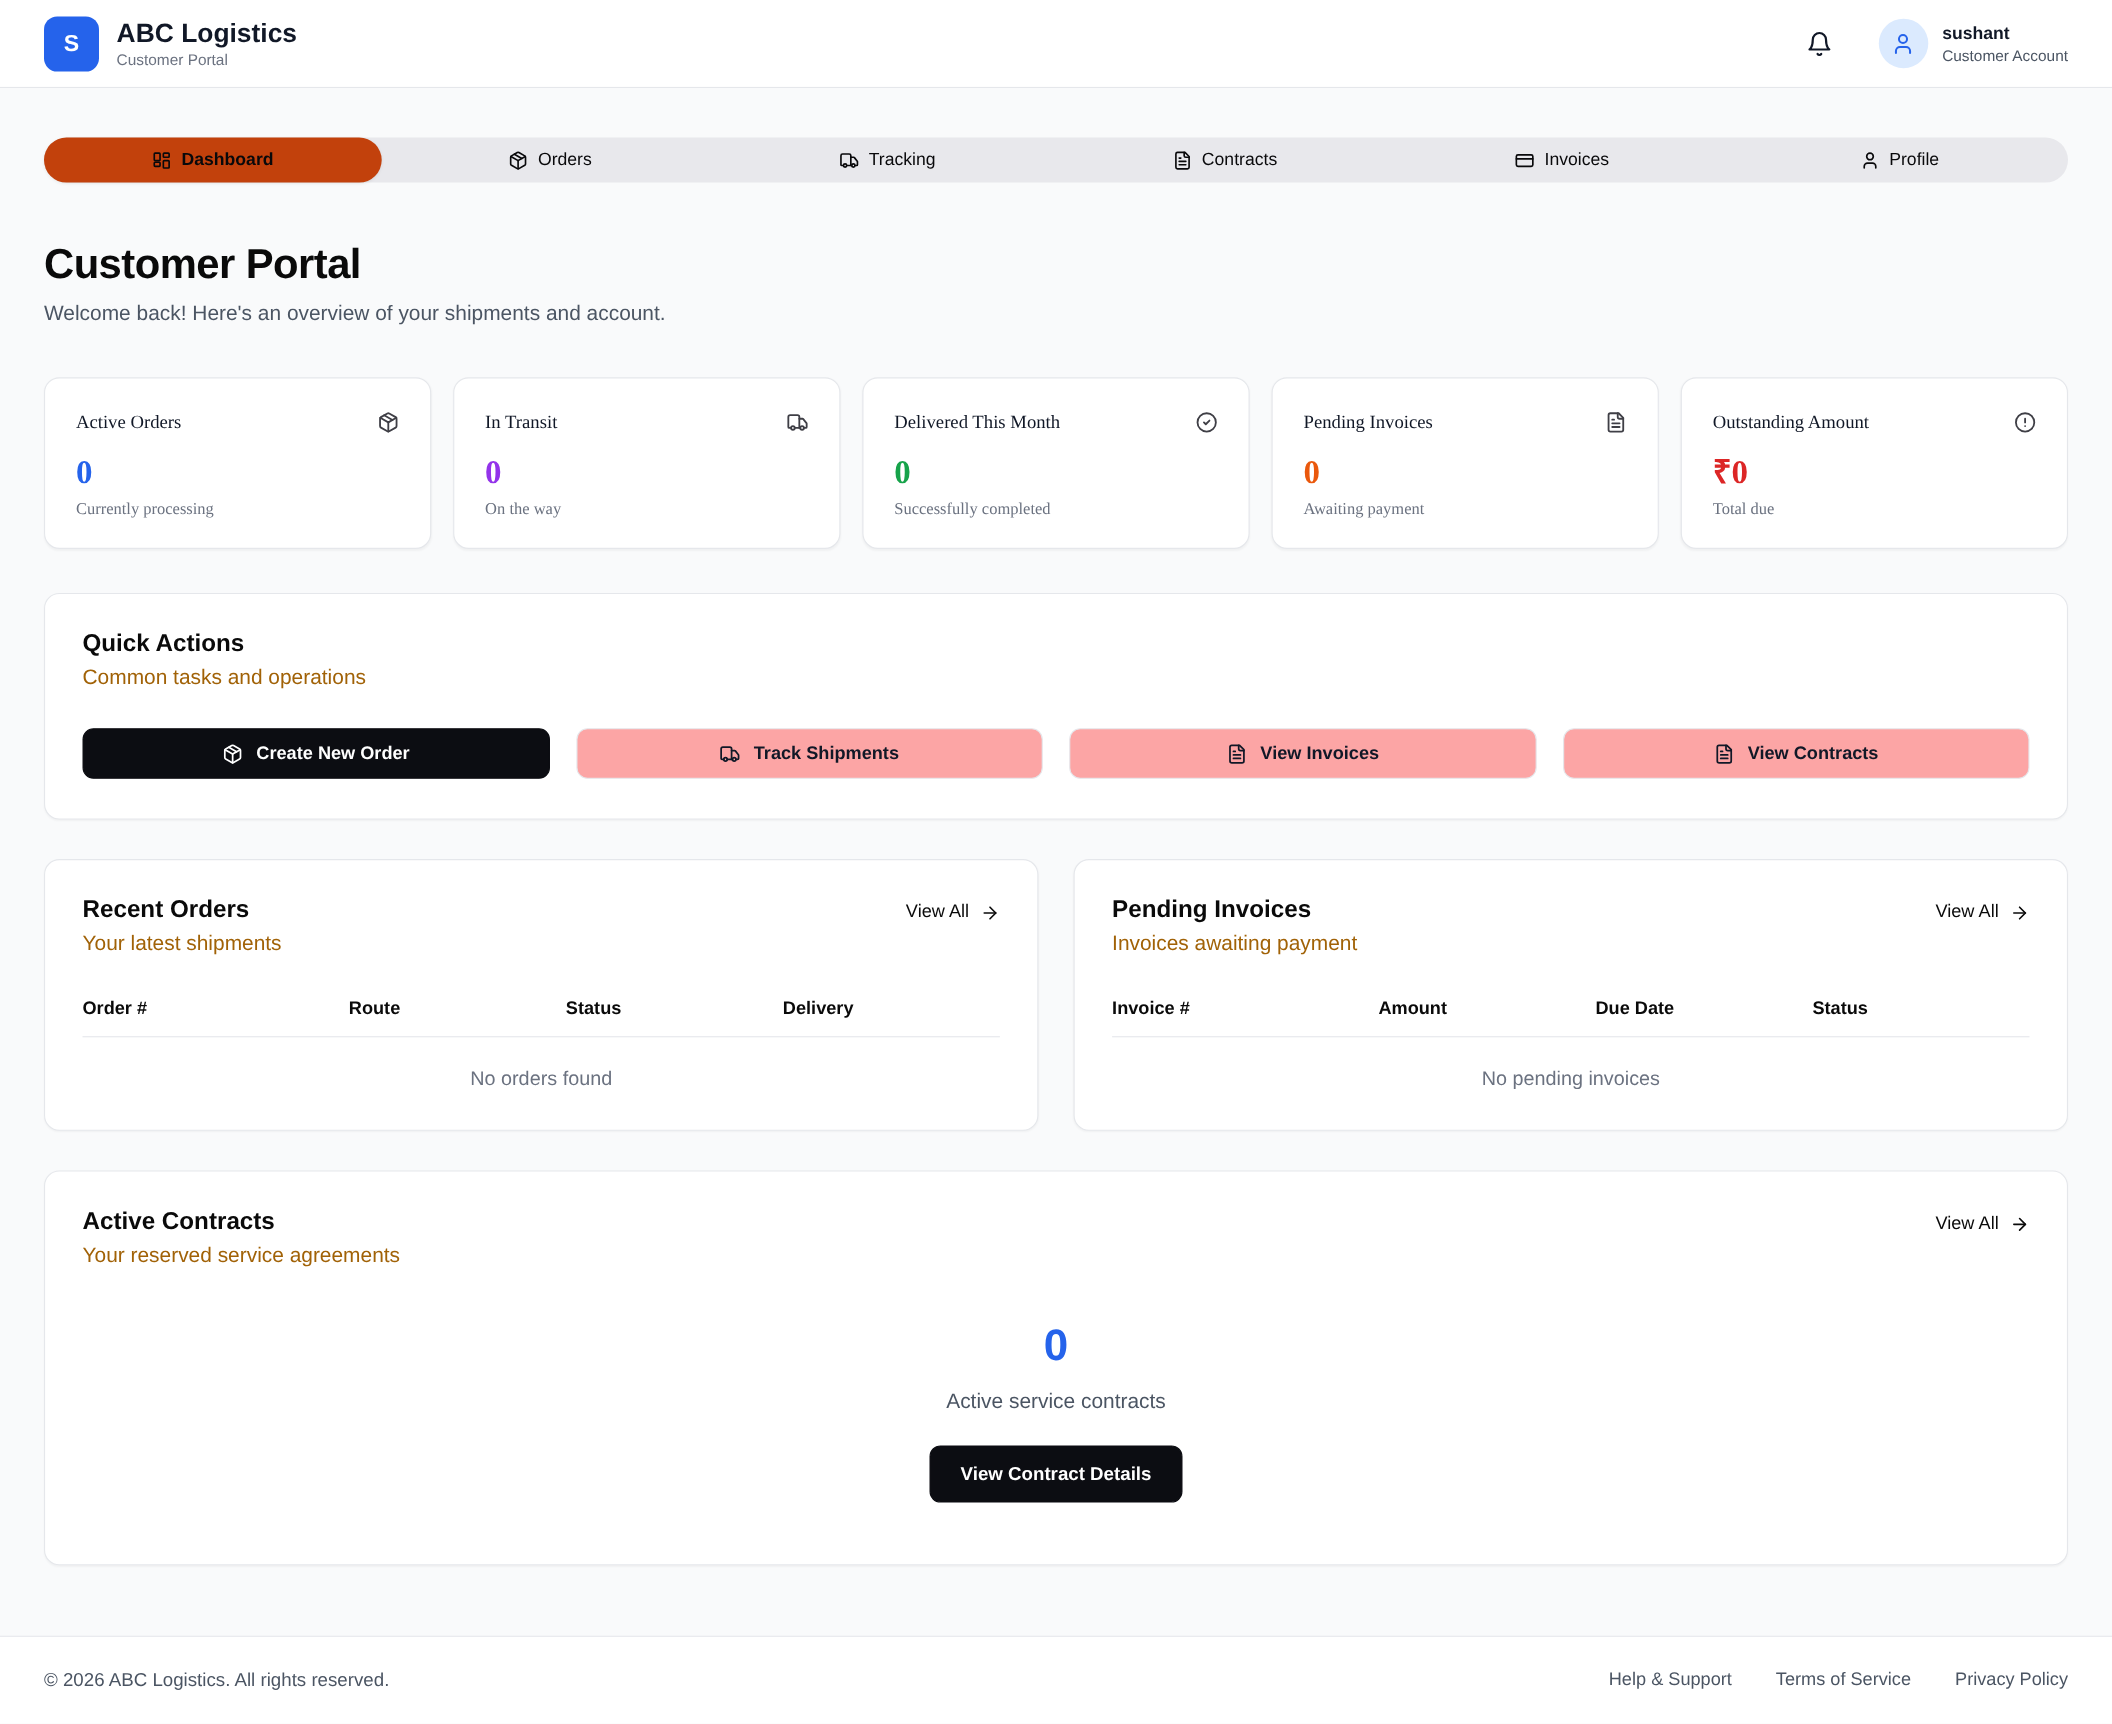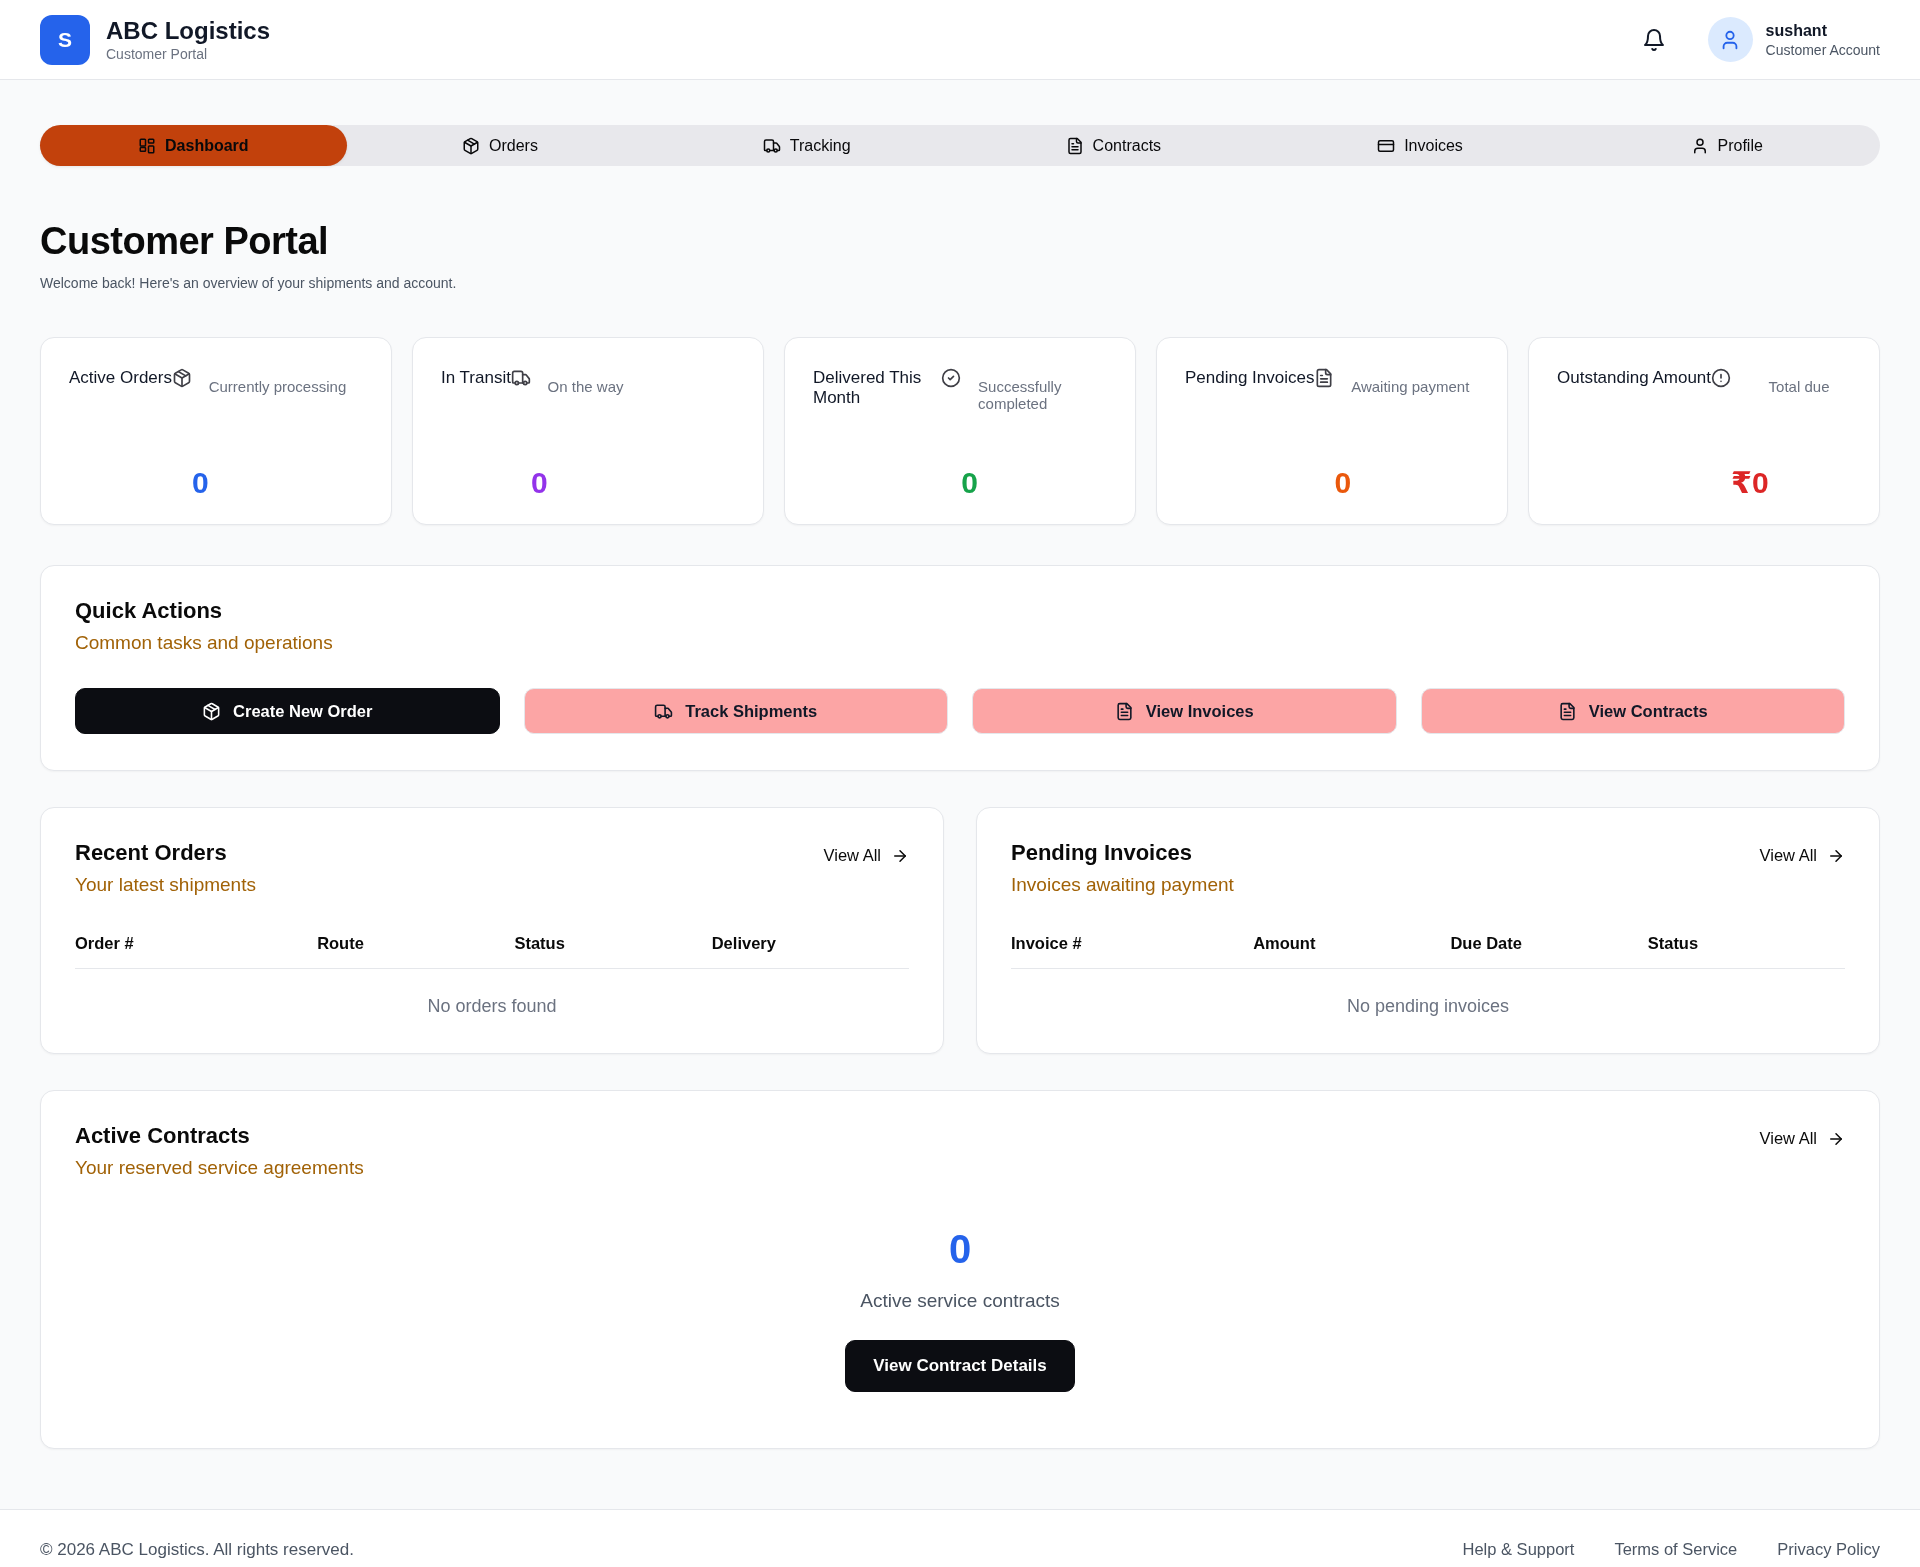--- a/index.html
+++ b/index.html
@@ -74,7 +74,7 @@
 
   .page-head { margin-top: 54px; }
   .page-title { font-size: 38px; font-weight: 700; letter-spacing: -0.5px; color: #0a0a0a; }
-  .page-subtitle { font-size: 14px; color: #4b5563; margin-top: 12px; }
+  .page-subtitle { font-size: 19px; color: #4b5563; margin-top: 12px; }
 
   
   .stats {

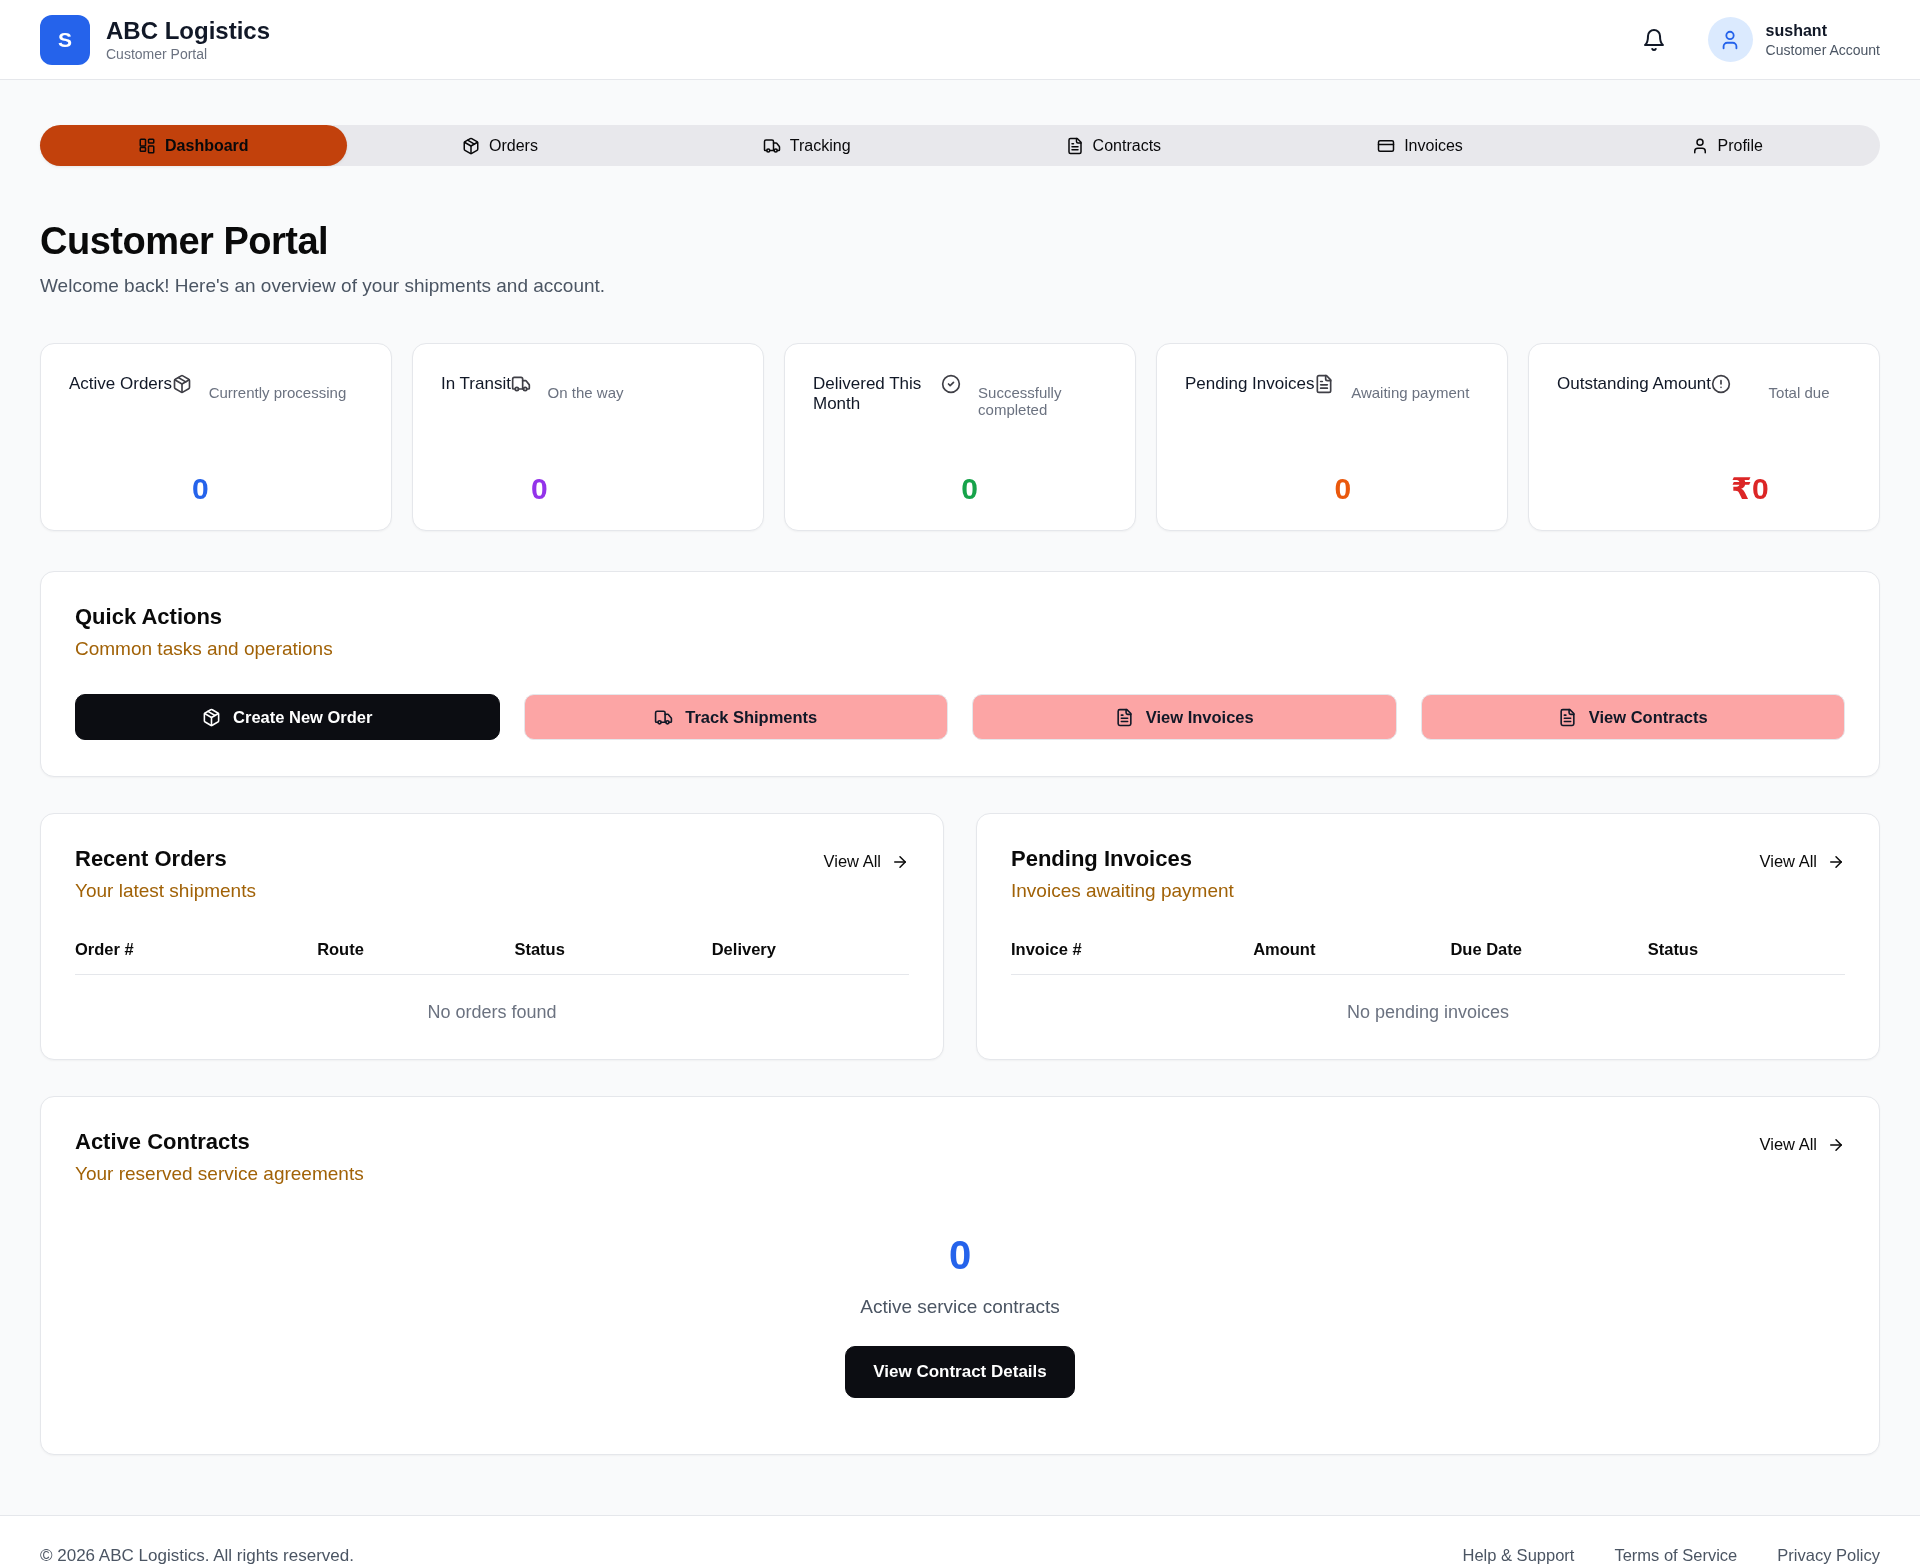--- a/index.html
+++ b/index.html
@@ -89,7 +89,7 @@
     border-radius: 14px;
     box-shadow: 0 1px 2px rgba(0,0,0,0.04);
   }
-  .stat-card { padding: 30px 28px 26px; height: 188px; display: flex; flex-direction: row; }
+  .stat-card { padding: 30px 28px 26px; height: 156px; display: flex; flex-direction: column; font-family: Liberation Serif, serif; }
   .stat-head { display: flex; align-items: flex-start; justify-content: space-between; }
   .stat-title { font-size: 17px; font-weight: 500; color: #111827; }
   .stat-head svg { width: 20px; height: 20px; color: #3f3f46; }

